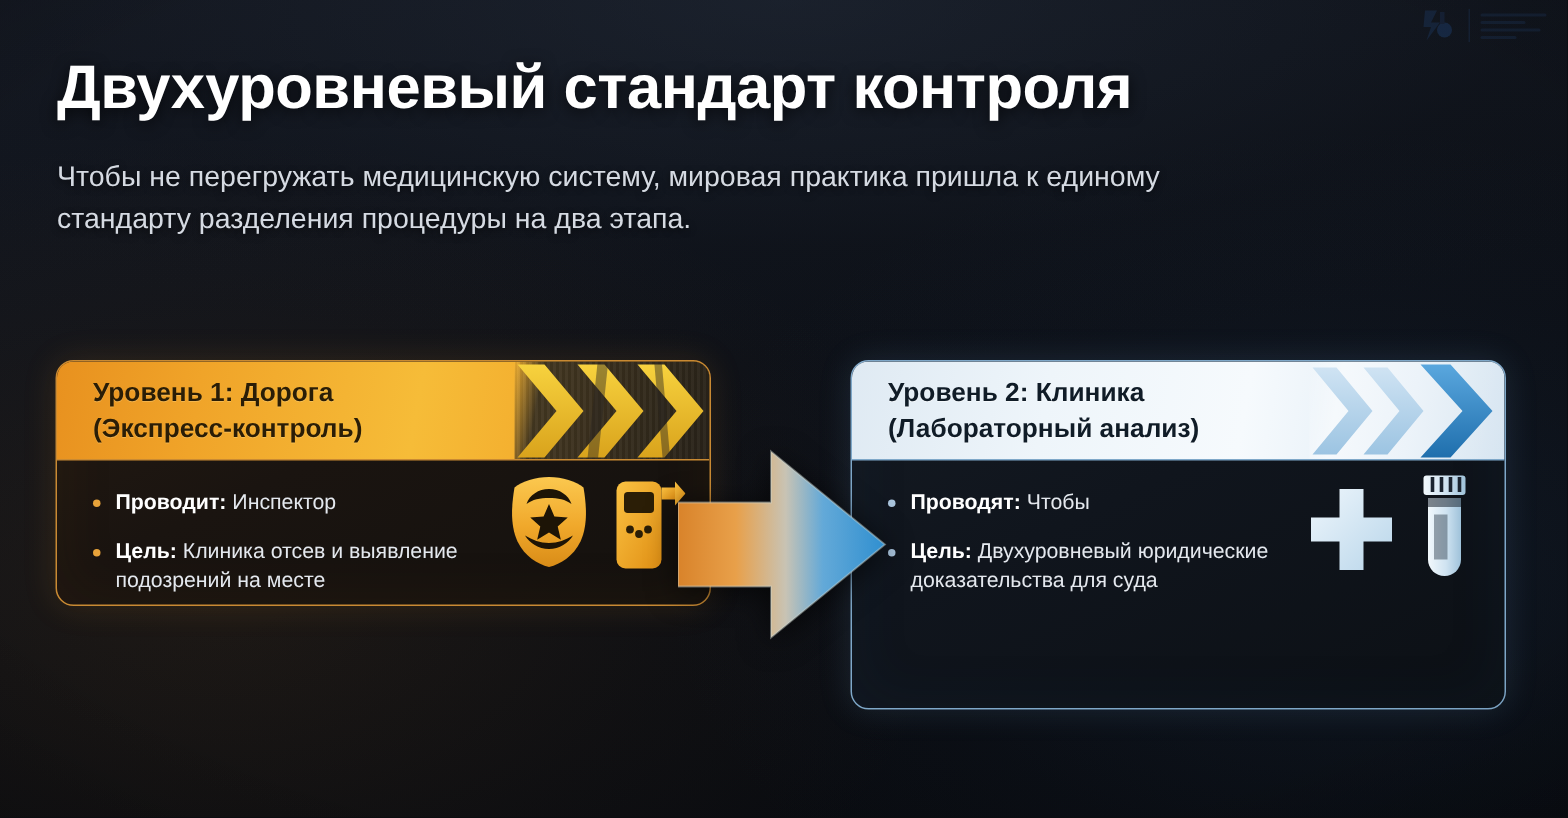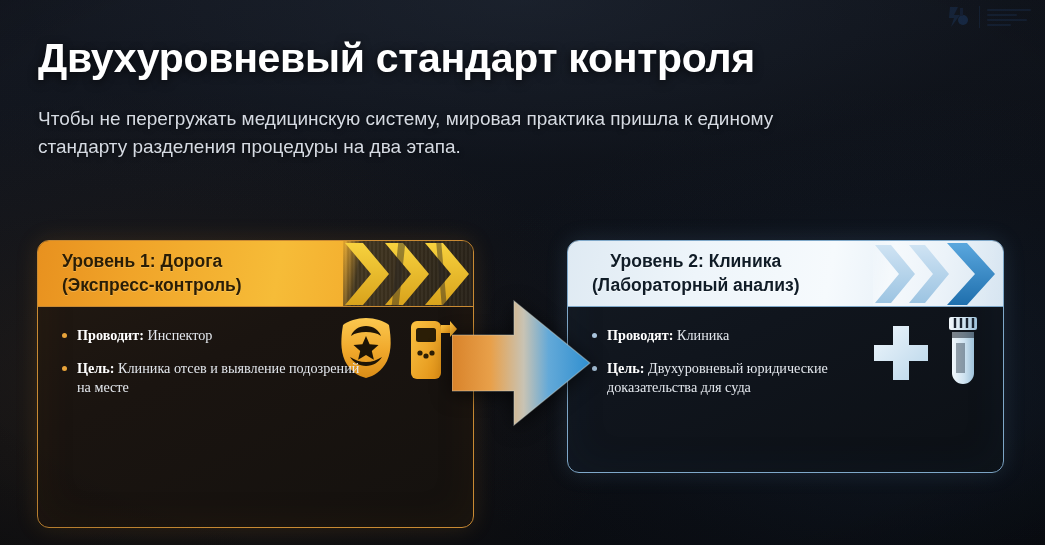--- a/index.html
+++ b/index.html
@@ -66,7 +66,7 @@
     overflow:hidden;
   }
   #card-left {
-    left:37px; top:240px; width:437px; height:288px;
+    left:37px; top:240px; width:437px; height:164px;
     border:1.6px solid #c98a33;
     background:linear-gradient(155deg, #231a12 0%, #1a1410 40%, #14110e 100%);
     box-shadow:0 0 22px rgba(198,131,38,0.16), inset 0 0 40px rgba(120,70,20,0.10);

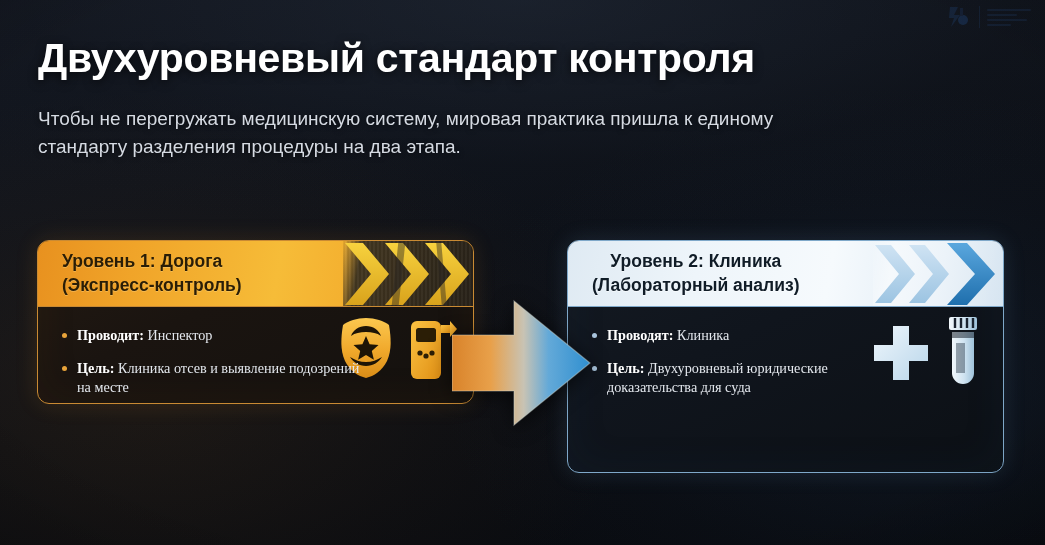--- a/index.html
+++ b/index.html
@@ -100,7 +100,7 @@
     white-space:pre-line;
   }
   #header-left .card-title { color:#2a1d06; text-shadow:0 1px 0 rgba(255,220,150,0.35); }
-  #header-right .card-title { color:#101c27; text-shadow:0 1px 0 rgba(255,255,255,0.55);text-align:center; }
+  #header-right .card-title { color:#101c27; text-shadow:0 1px 0 rgba(255,255,255,0.55); }
 
   
   .chev-strip {

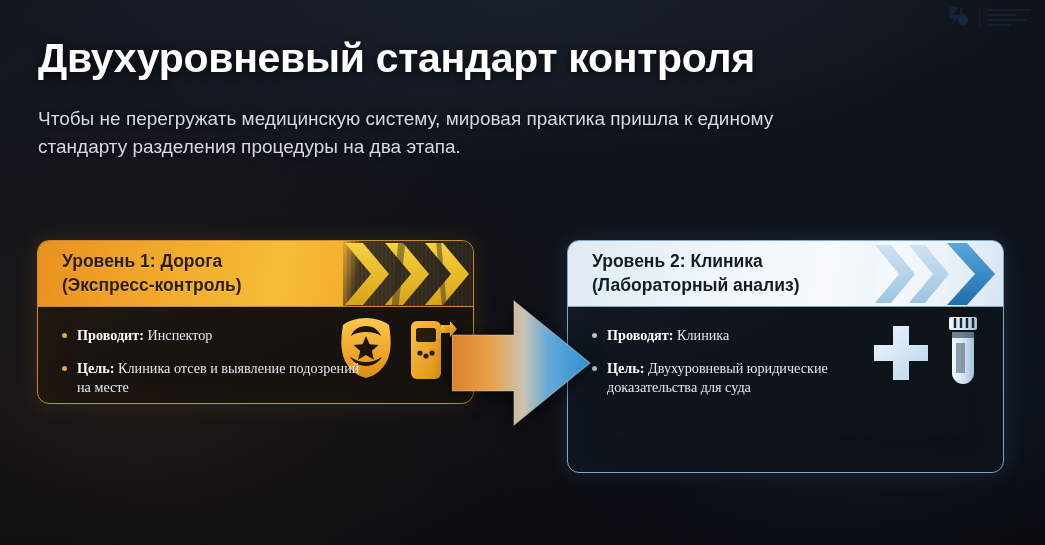--- a/index.html
+++ b/index.html
@@ -123,7 +123,7 @@
     padding:19px 22px 0 22px;
     height:calc(100% - 66px);
   }
-  ul.bullets { list-style:none; position:relative; z-index:3;font-family:Liberation Serif, serif; }
+  ul.bullets { list-style:none; position:relative; z-index:3; }
   ul.bullets li {
     position:relative;
     padding-left:17px;

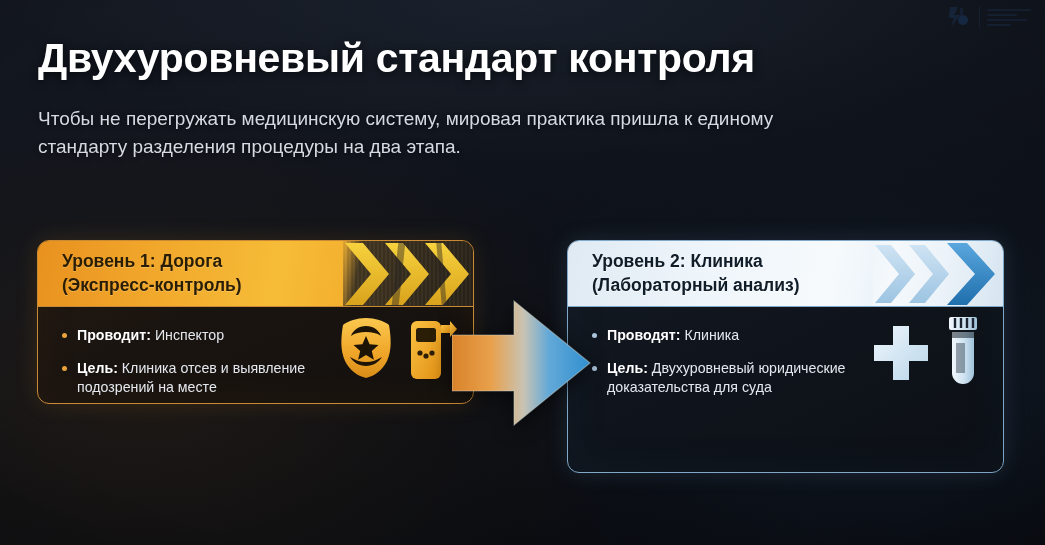--- a/index.html
+++ b/index.html
@@ -327,7 +327,7 @@
       <ul class="bullets" id="bullets-right">
         <li>
           <span class="b-key">Проводят:</span>
-          <span>Клиника</span>
+          <span>Чтобы</span>
         </li>
         <li>
           <span class="b-key">Цель:</span>

